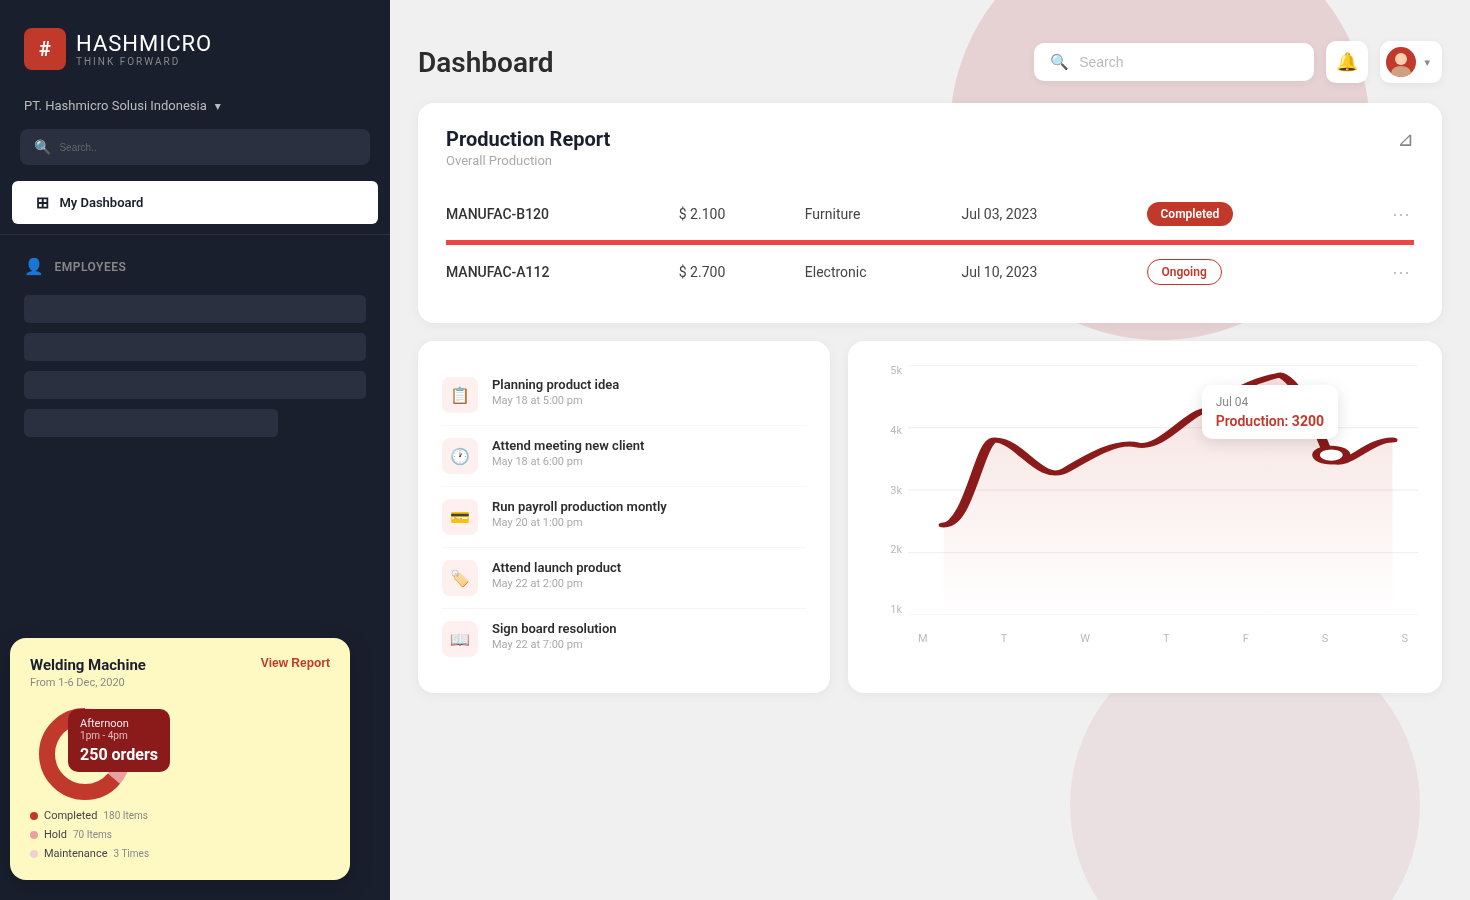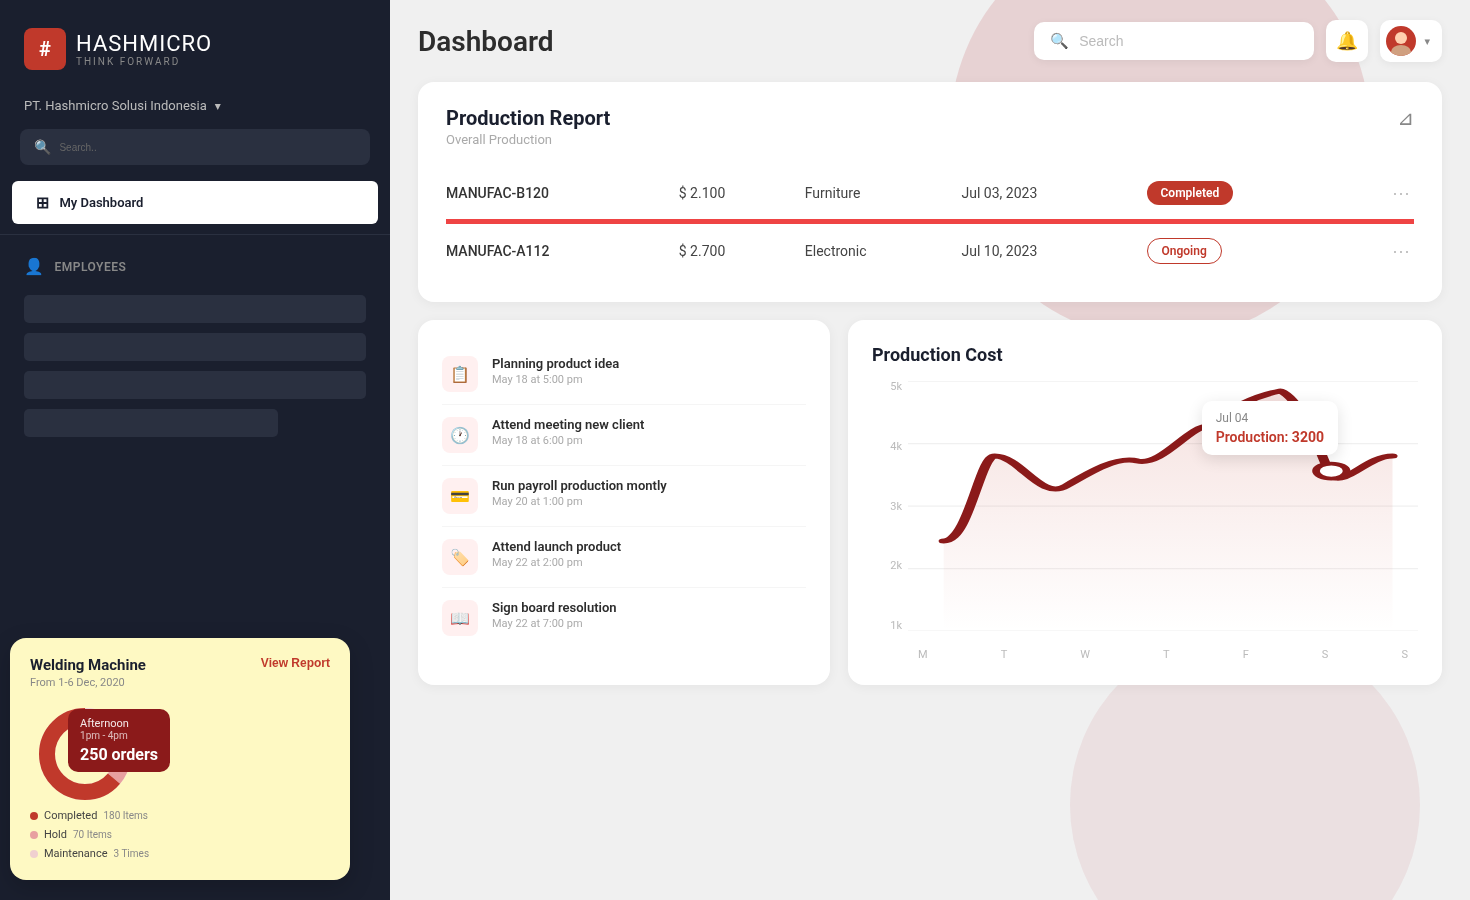--- a/index.html
+++ b/index.html
@@ -255,6 +255,7 @@
       overflow: hidden;
       position: relative;
       z-index: 5;
+      margin-top: 21px;
     }
 
     .top-bar {

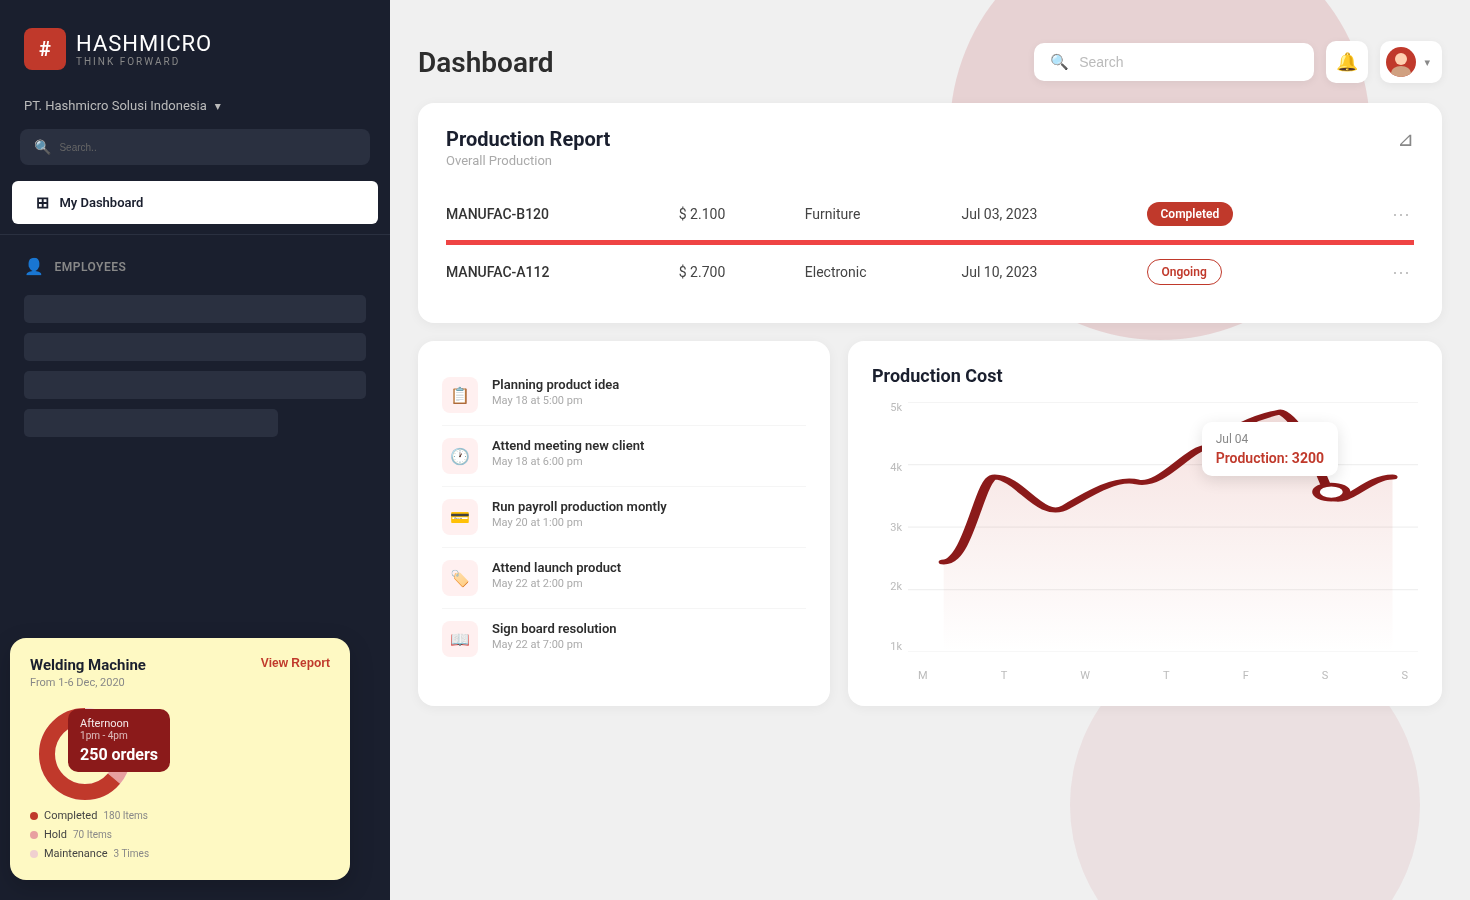--- a/index.html
+++ b/index.html
@@ -730,7 +730,6 @@
       </div>
 
       <div class="chart-card">
-        <div class="chart-title">Production Cost</div>
         <div class="chart-area">
           <div class="chart-labels-y" id="y-labels">
           <span>5k</span>

